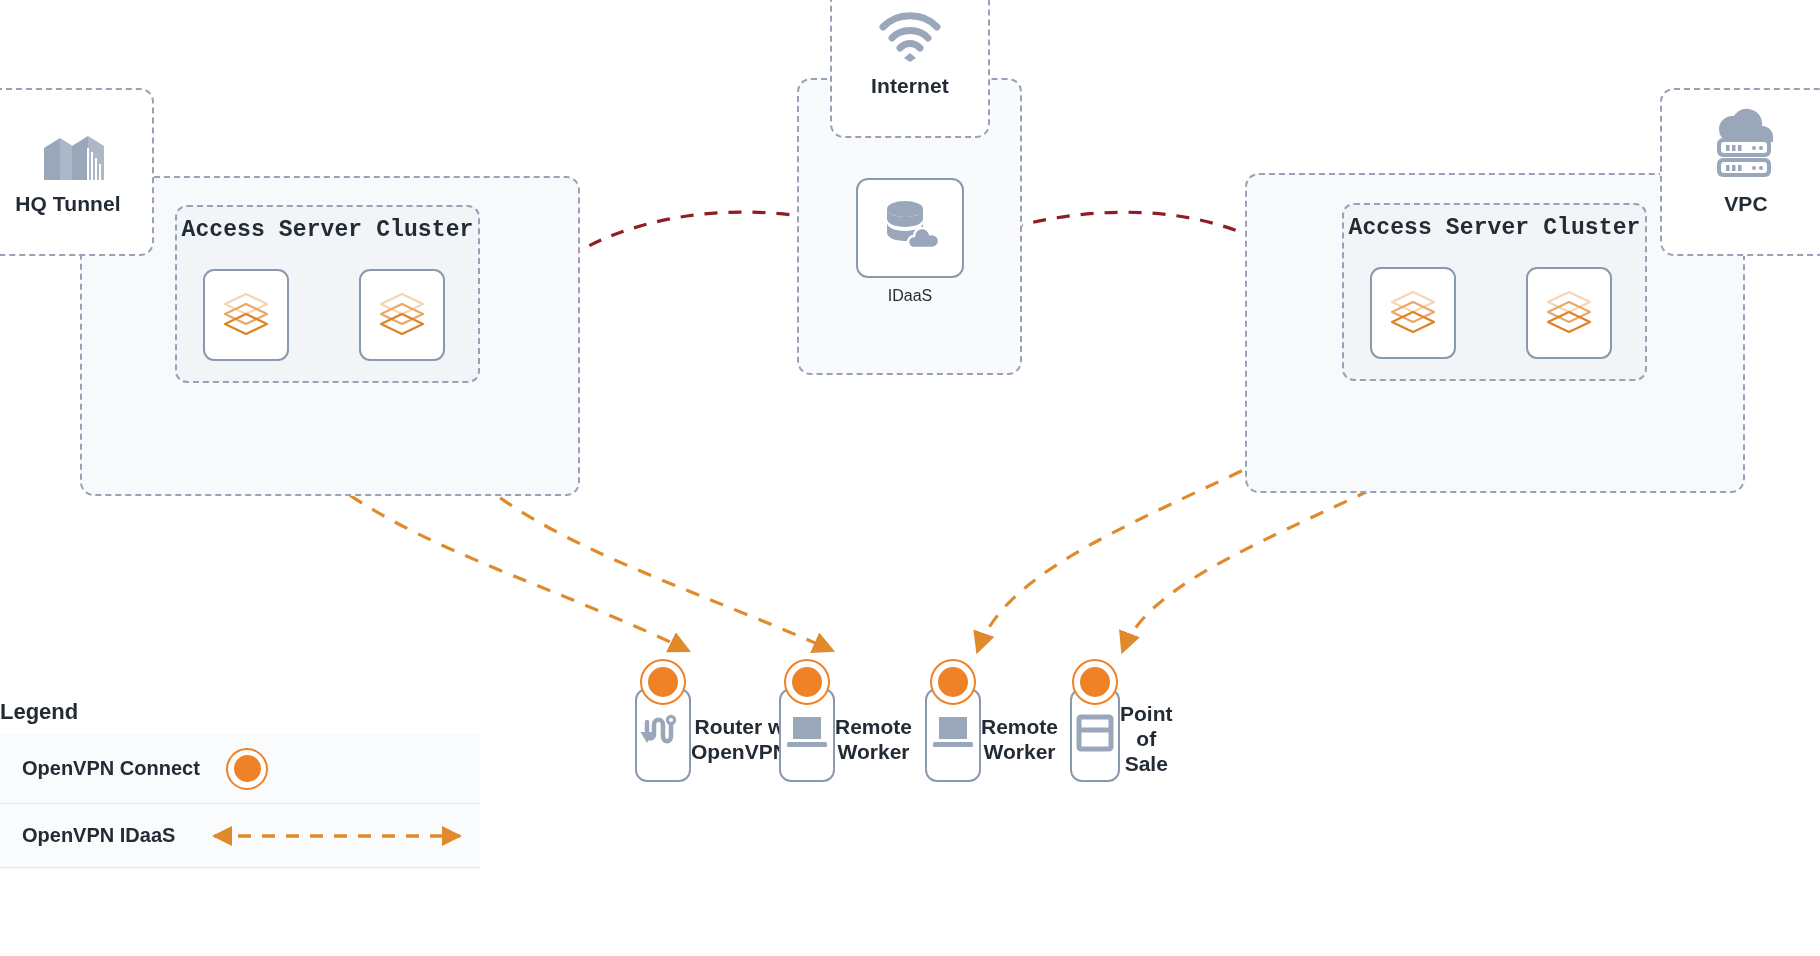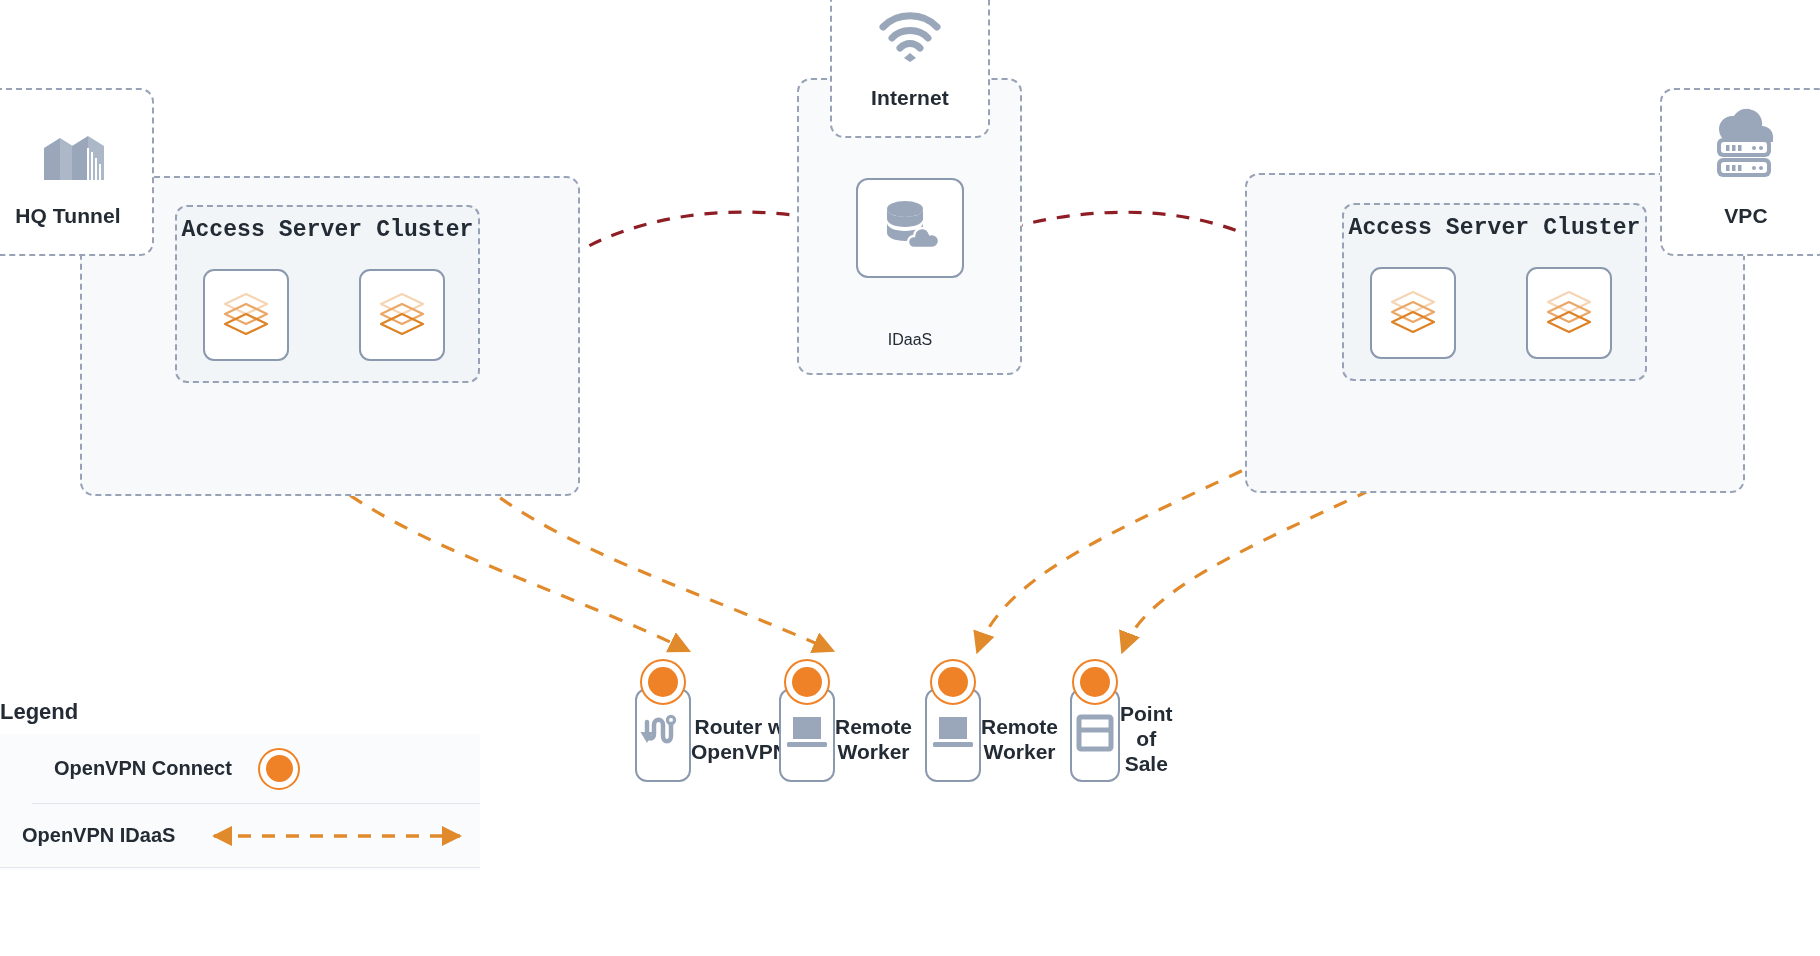--- a/index.html
+++ b/index.html
@@ -57,7 +57,7 @@
     display: block;
   }
   .chip .chip-label {
-    margin-top: 20px;
+    margin-top: 8px;
     font-size: 21px;
     font-weight: 700;
     color: #232b35;

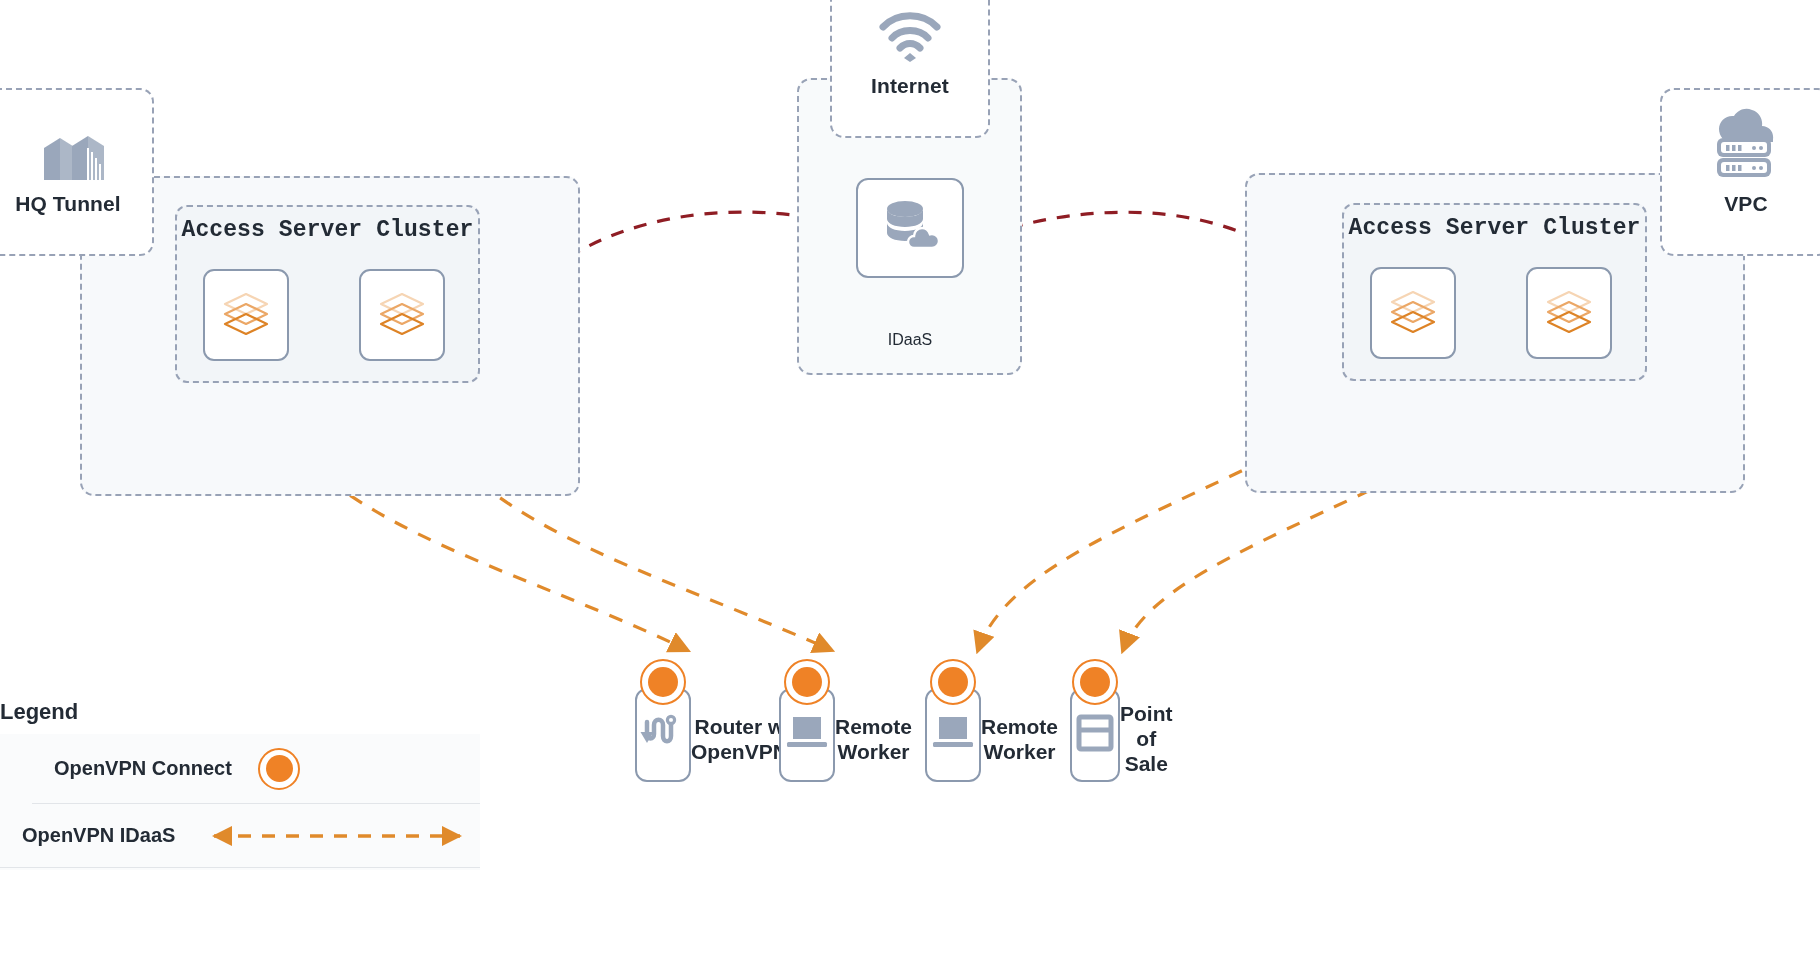--- a/index.html
+++ b/index.html
@@ -324,7 +324,7 @@
     <span class="chip-label">Internet</span>
   </div>
 
-  <div style="position:absolute; left:856px; top:178px; width:108px; display:flex; flex-direction:column; align-items:center;gap:44px;">
+  <div style="position:absolute; left:856px; top:178px; width:108px; display:flex; flex-direction:column; align-items:center;">
     <div style="width:108px; height:100px; border:2.5px solid #8b99ae; border-radius:12px; background:#fff; display:flex; align-items:center; justify-content:center; box-sizing:border-box;">
       <span>
         <svg width="62" height="58" viewBox="0 0 62 58">

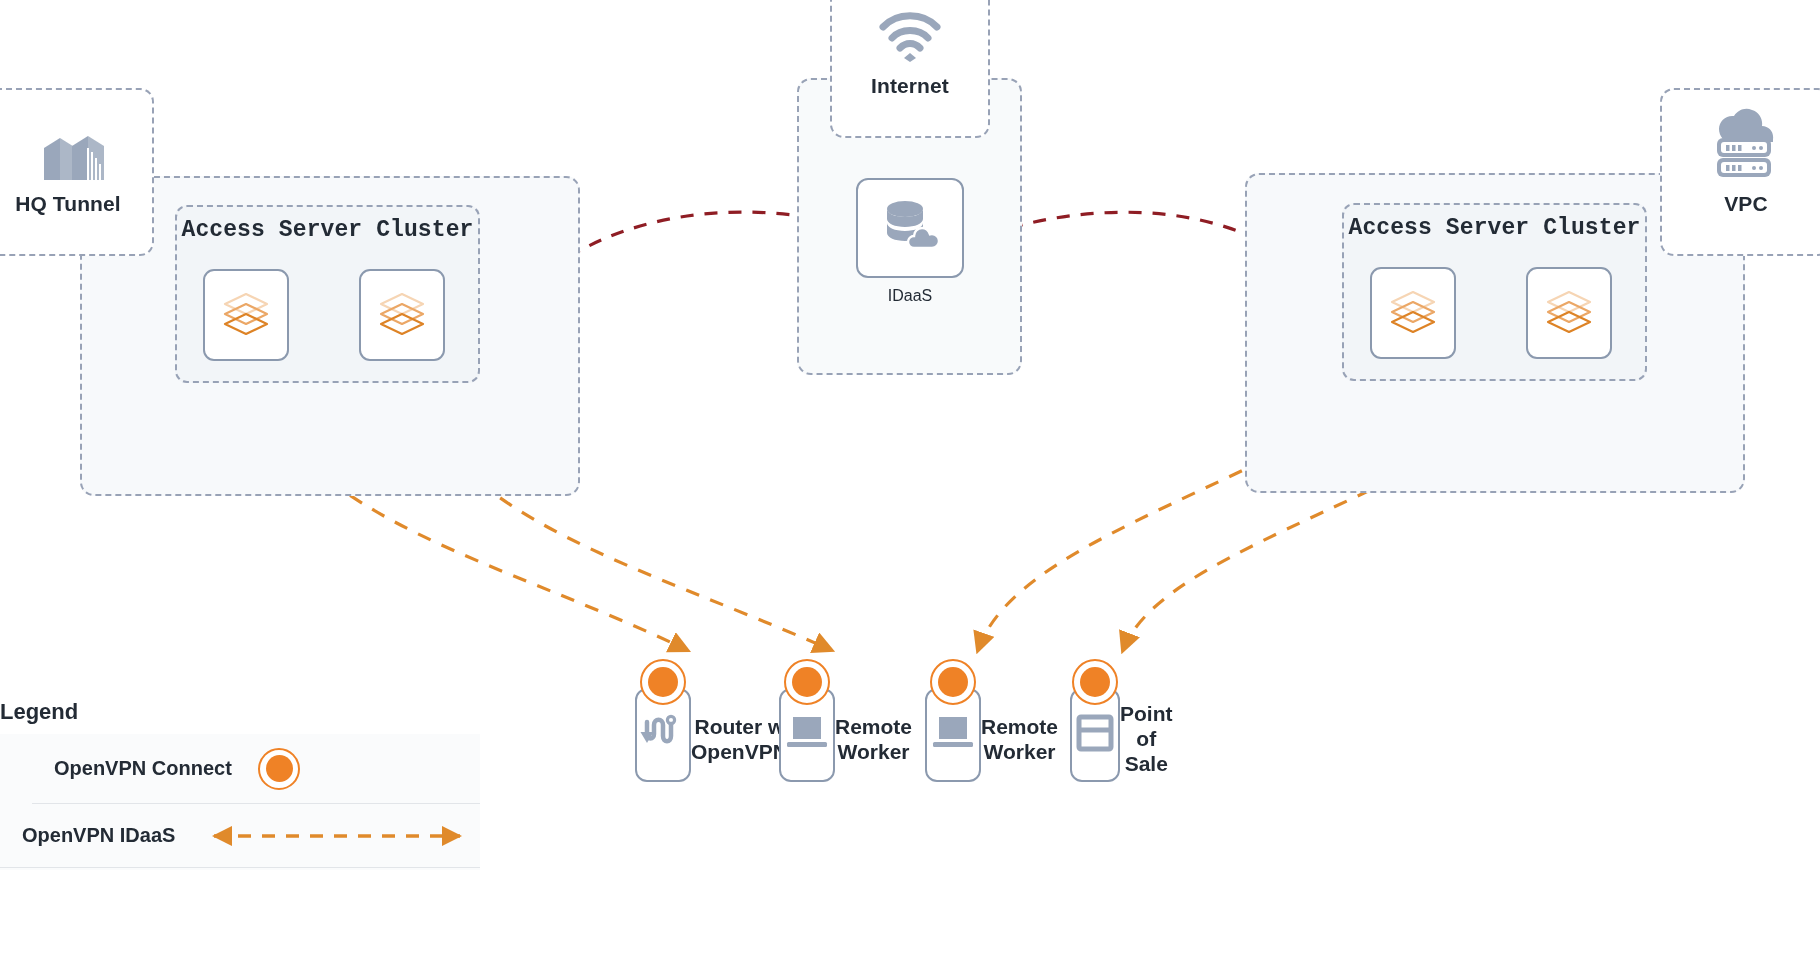--- a/index.html
+++ b/index.html
@@ -464,7 +464,7 @@
     </div>
     <div class="legend-body">
 
-      <div class="legend-row" style="height:70px;margin-left:32px;">
+      <div class="legend-row" style="height:70px;">
         <span class="legend-label">OpenVPN Connect</span>
         <span class="legend-sample" style="justify-content:flex-start; padding-left:24px;">
           <span class="lg-badge">

